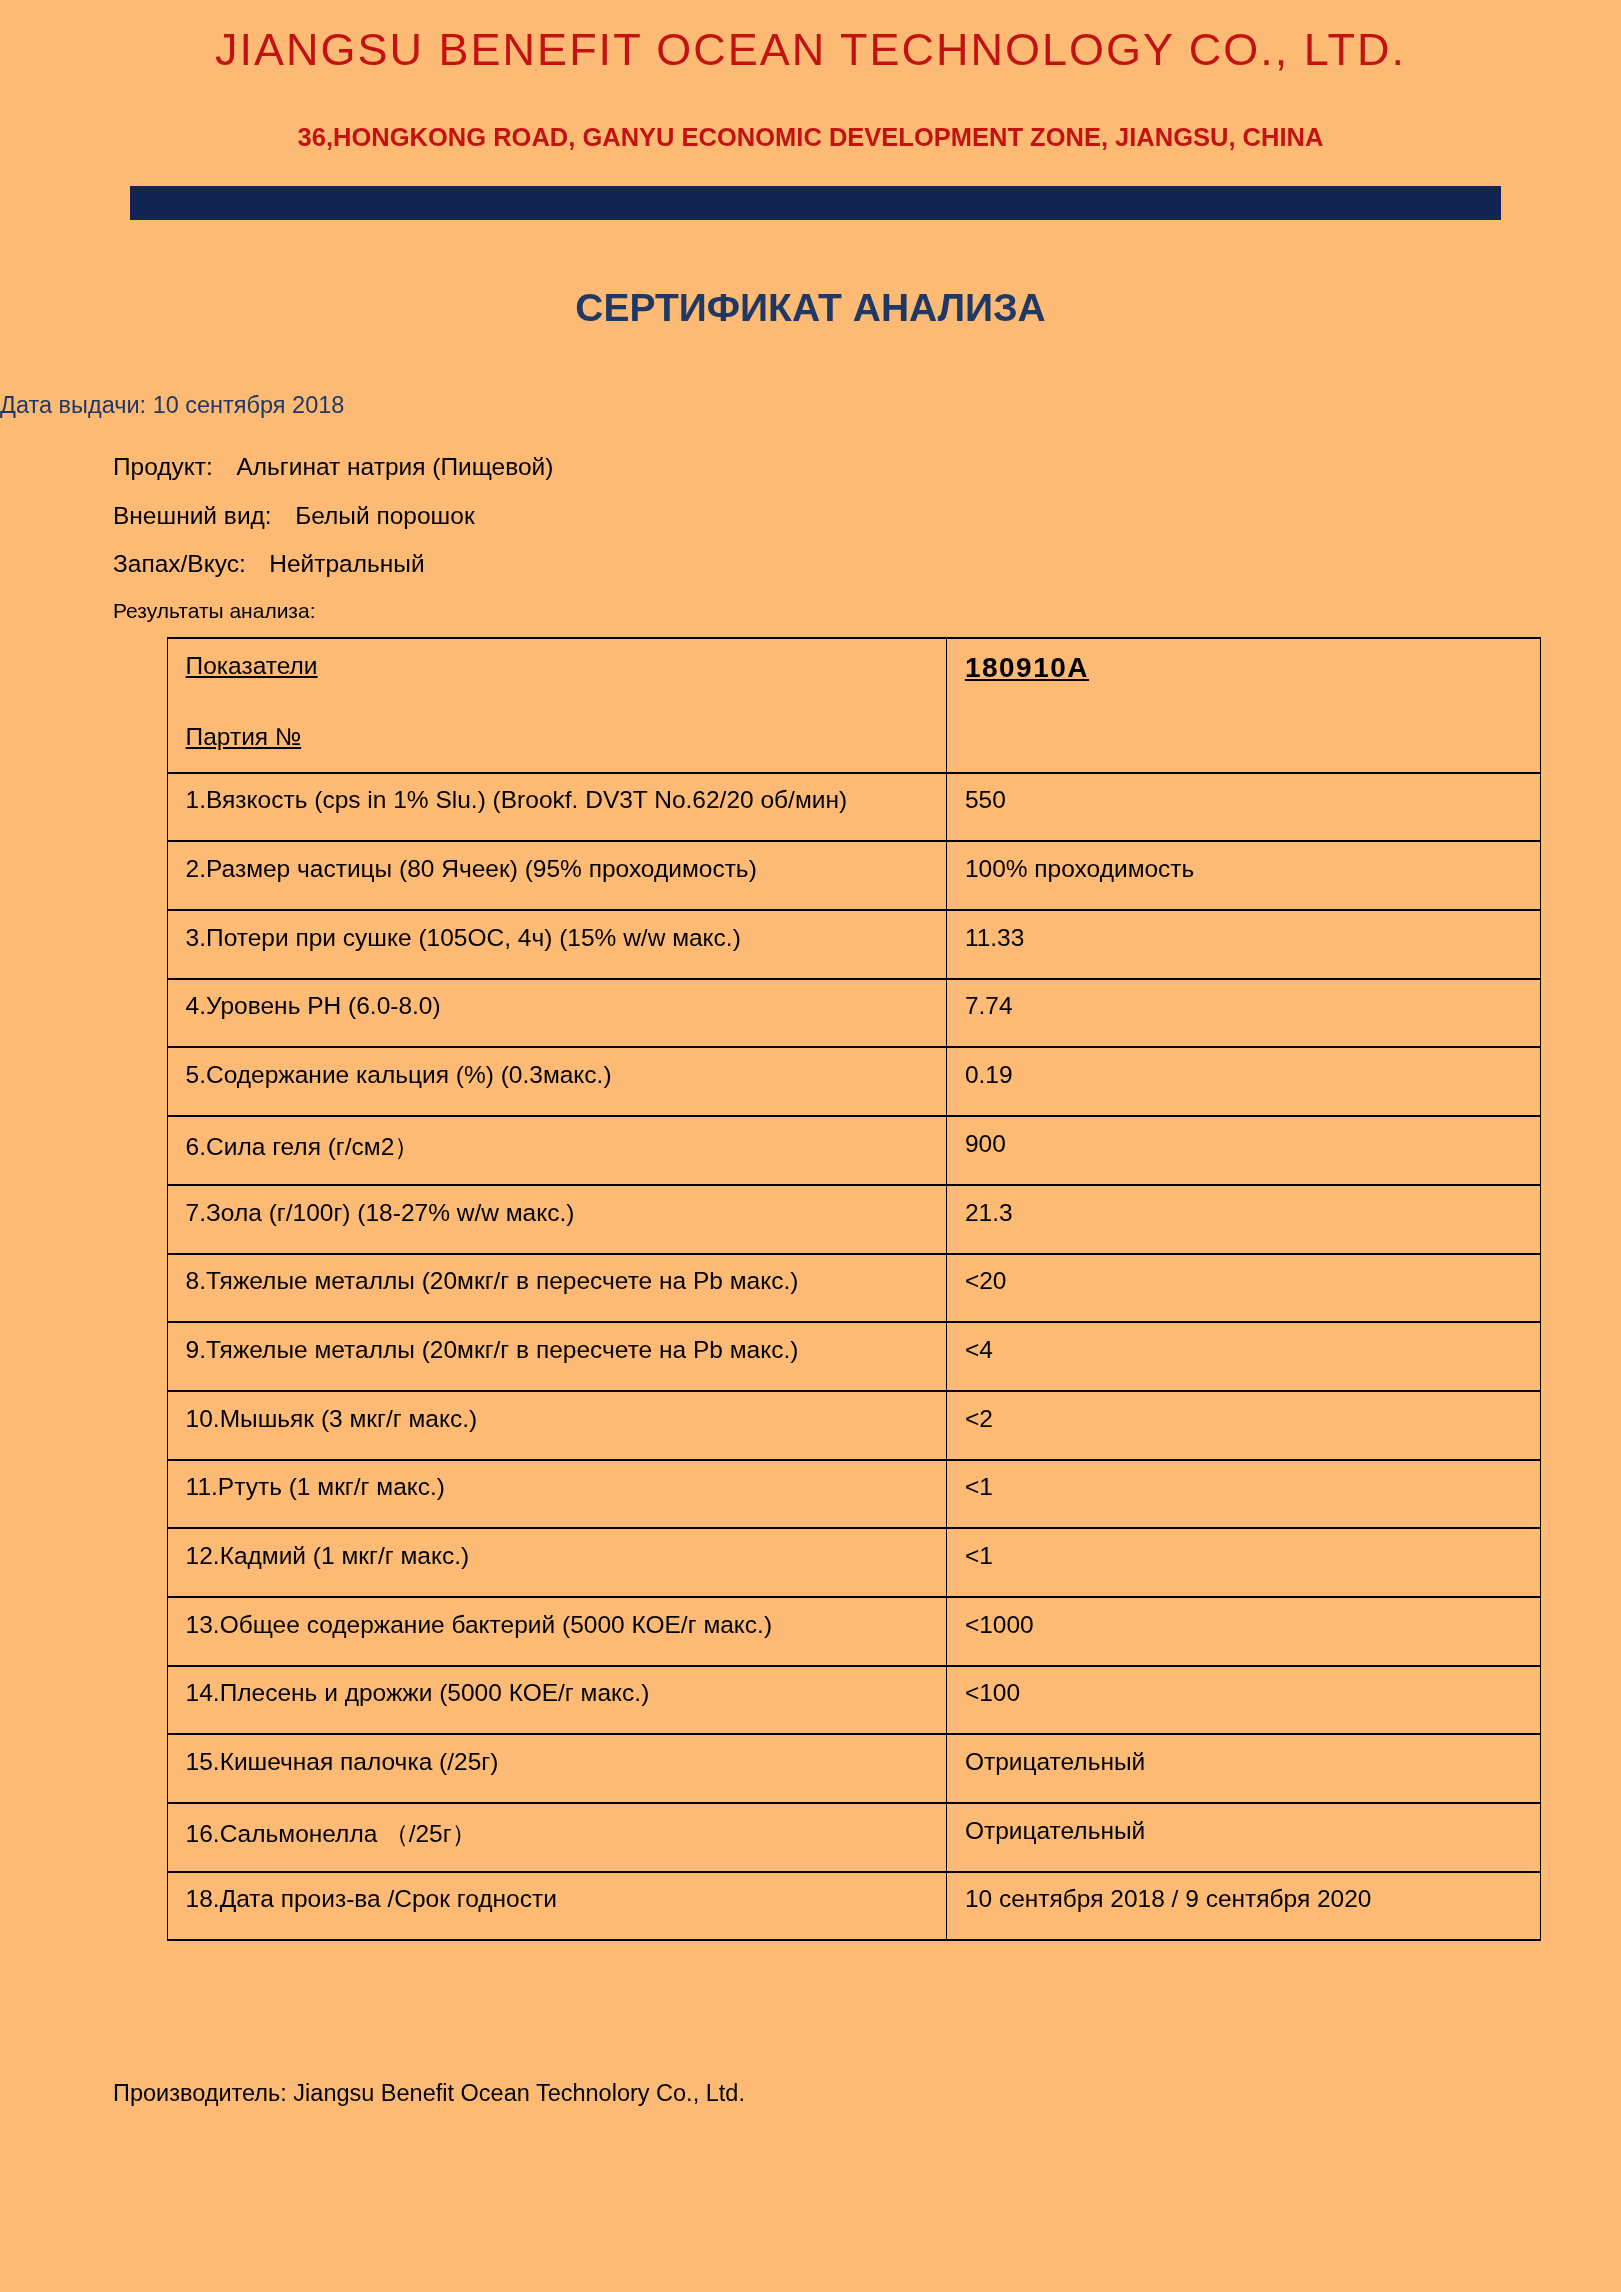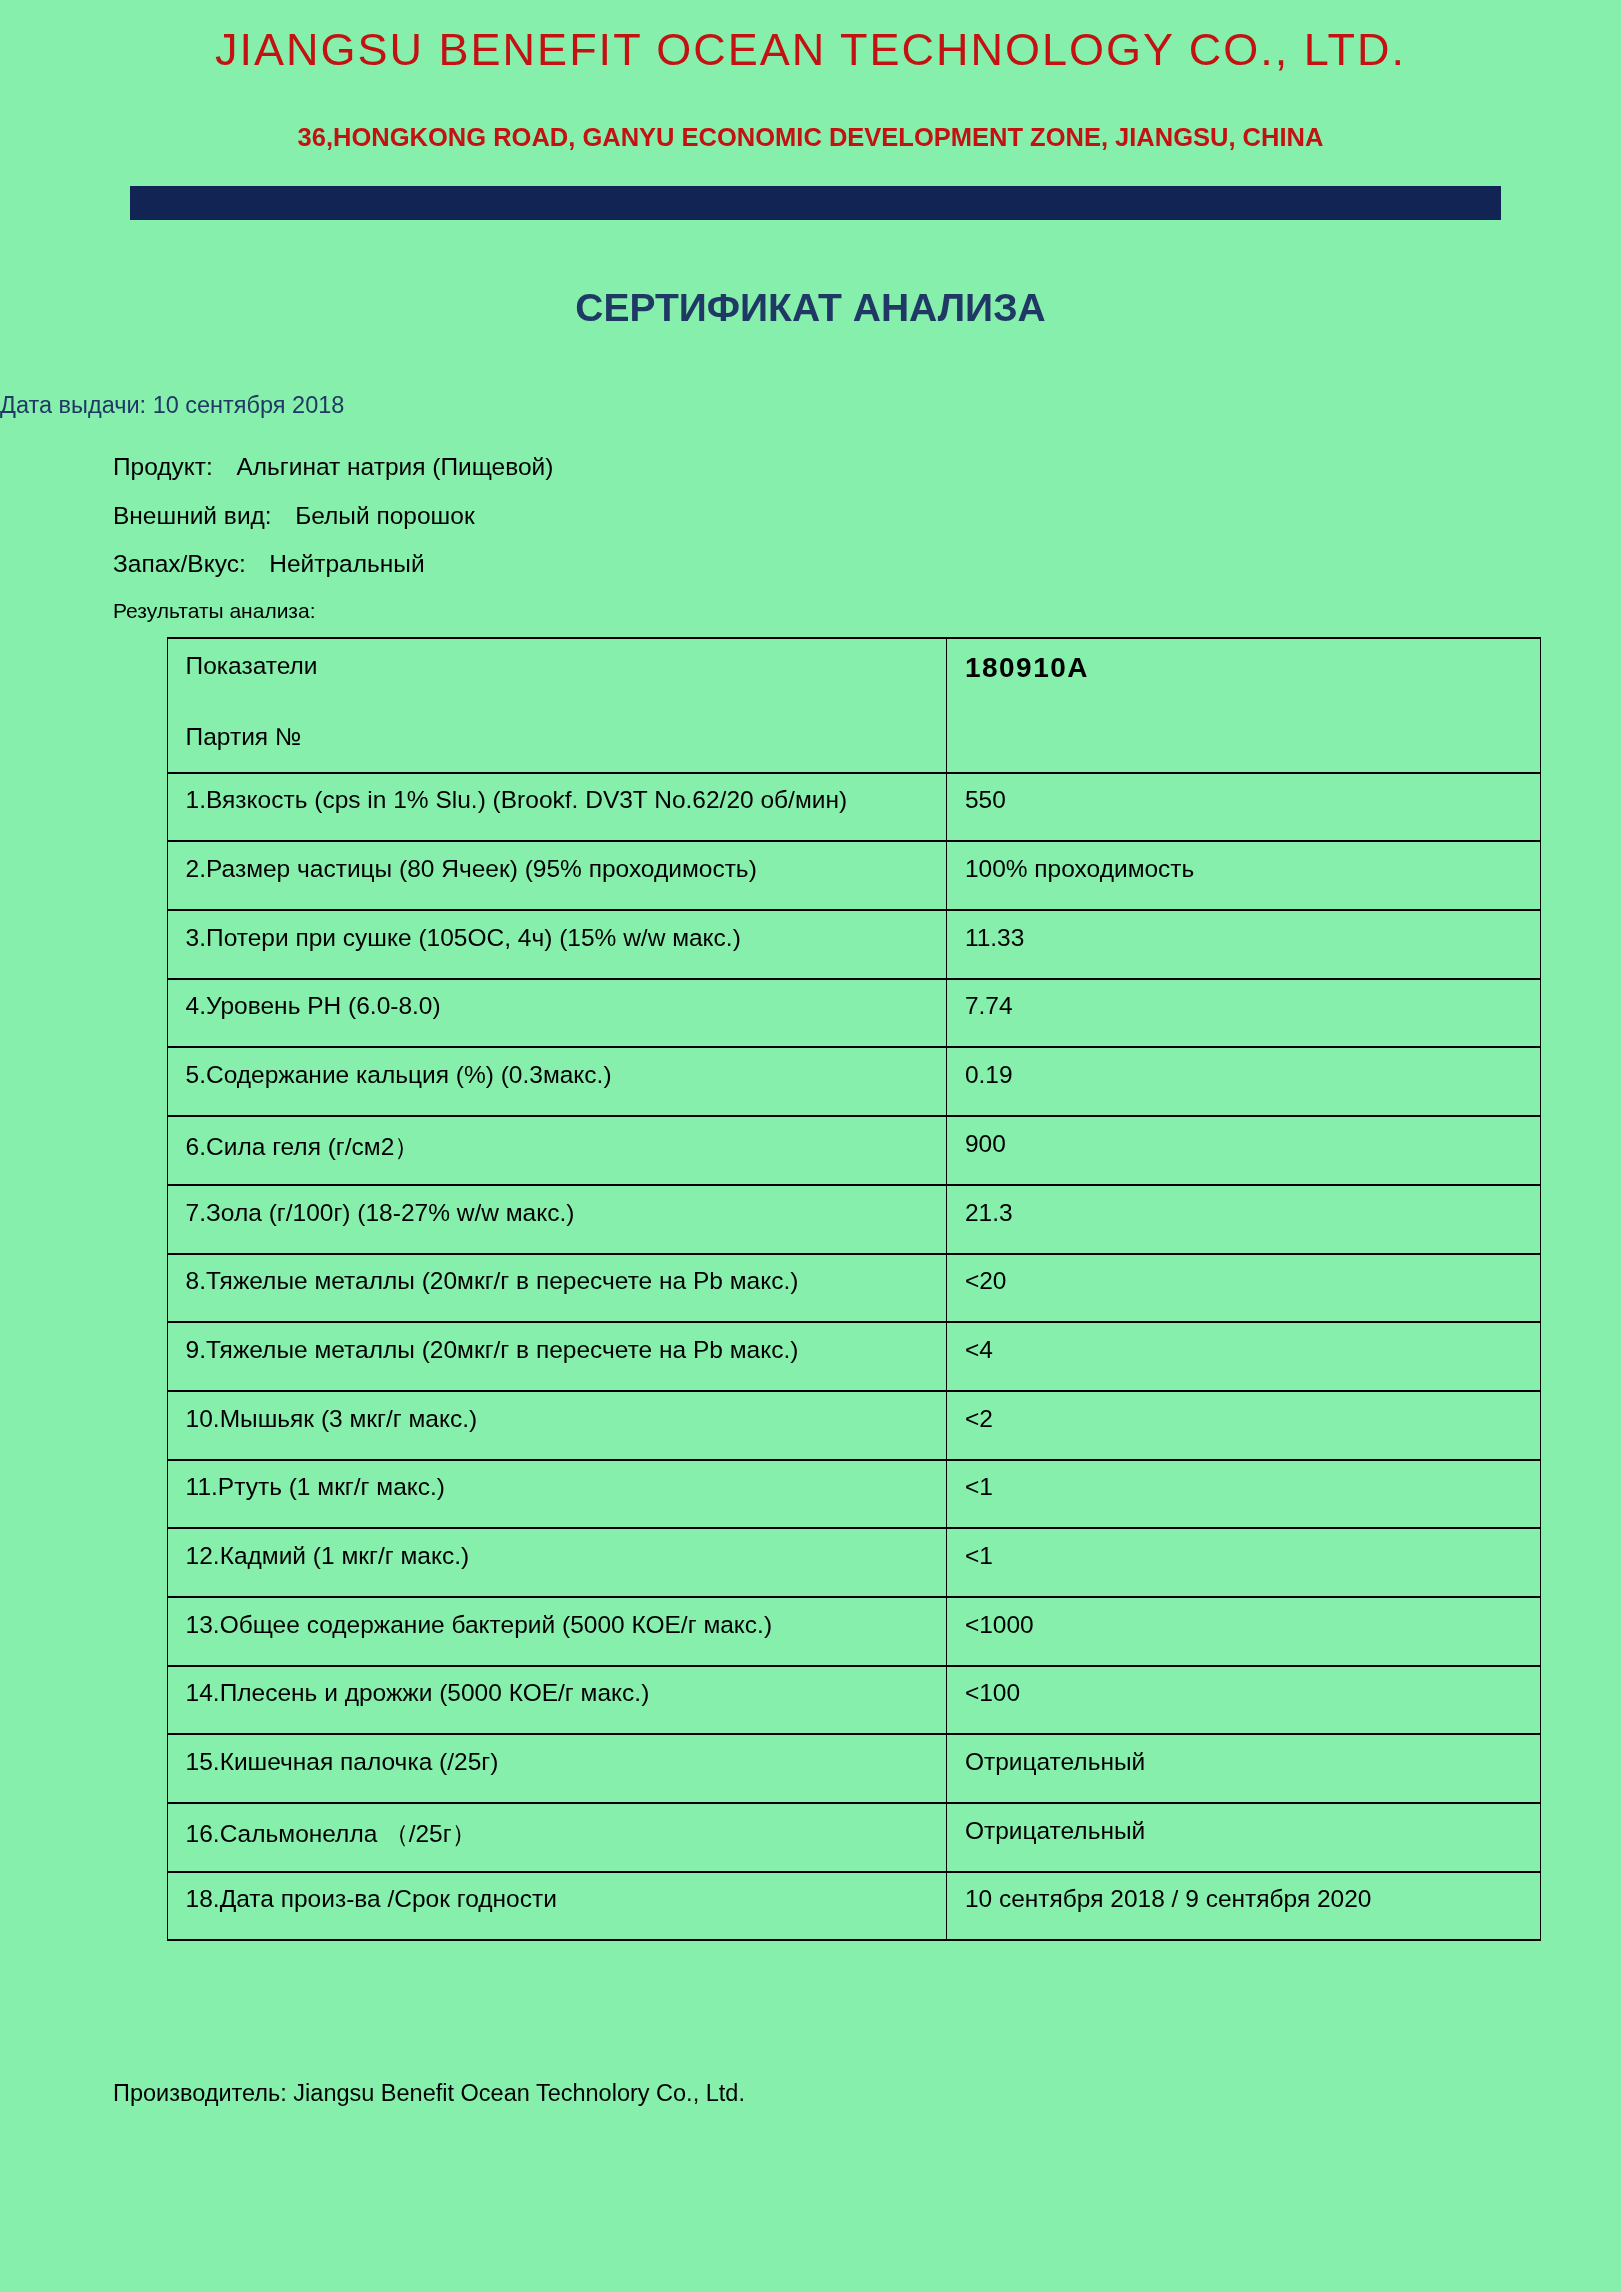--- a/index.html
+++ b/index.html
@@ -10,7 +10,7 @@
     position: relative;
     overflow: hidden;
   }
-  .page { position: absolute; inset: 0; background: #86efac; }
+  .page { position: absolute; inset: 0; background: #fdba74; }
 
   .company-name {
     position: absolute; top: 23.5px; left: 0; width: 100%;

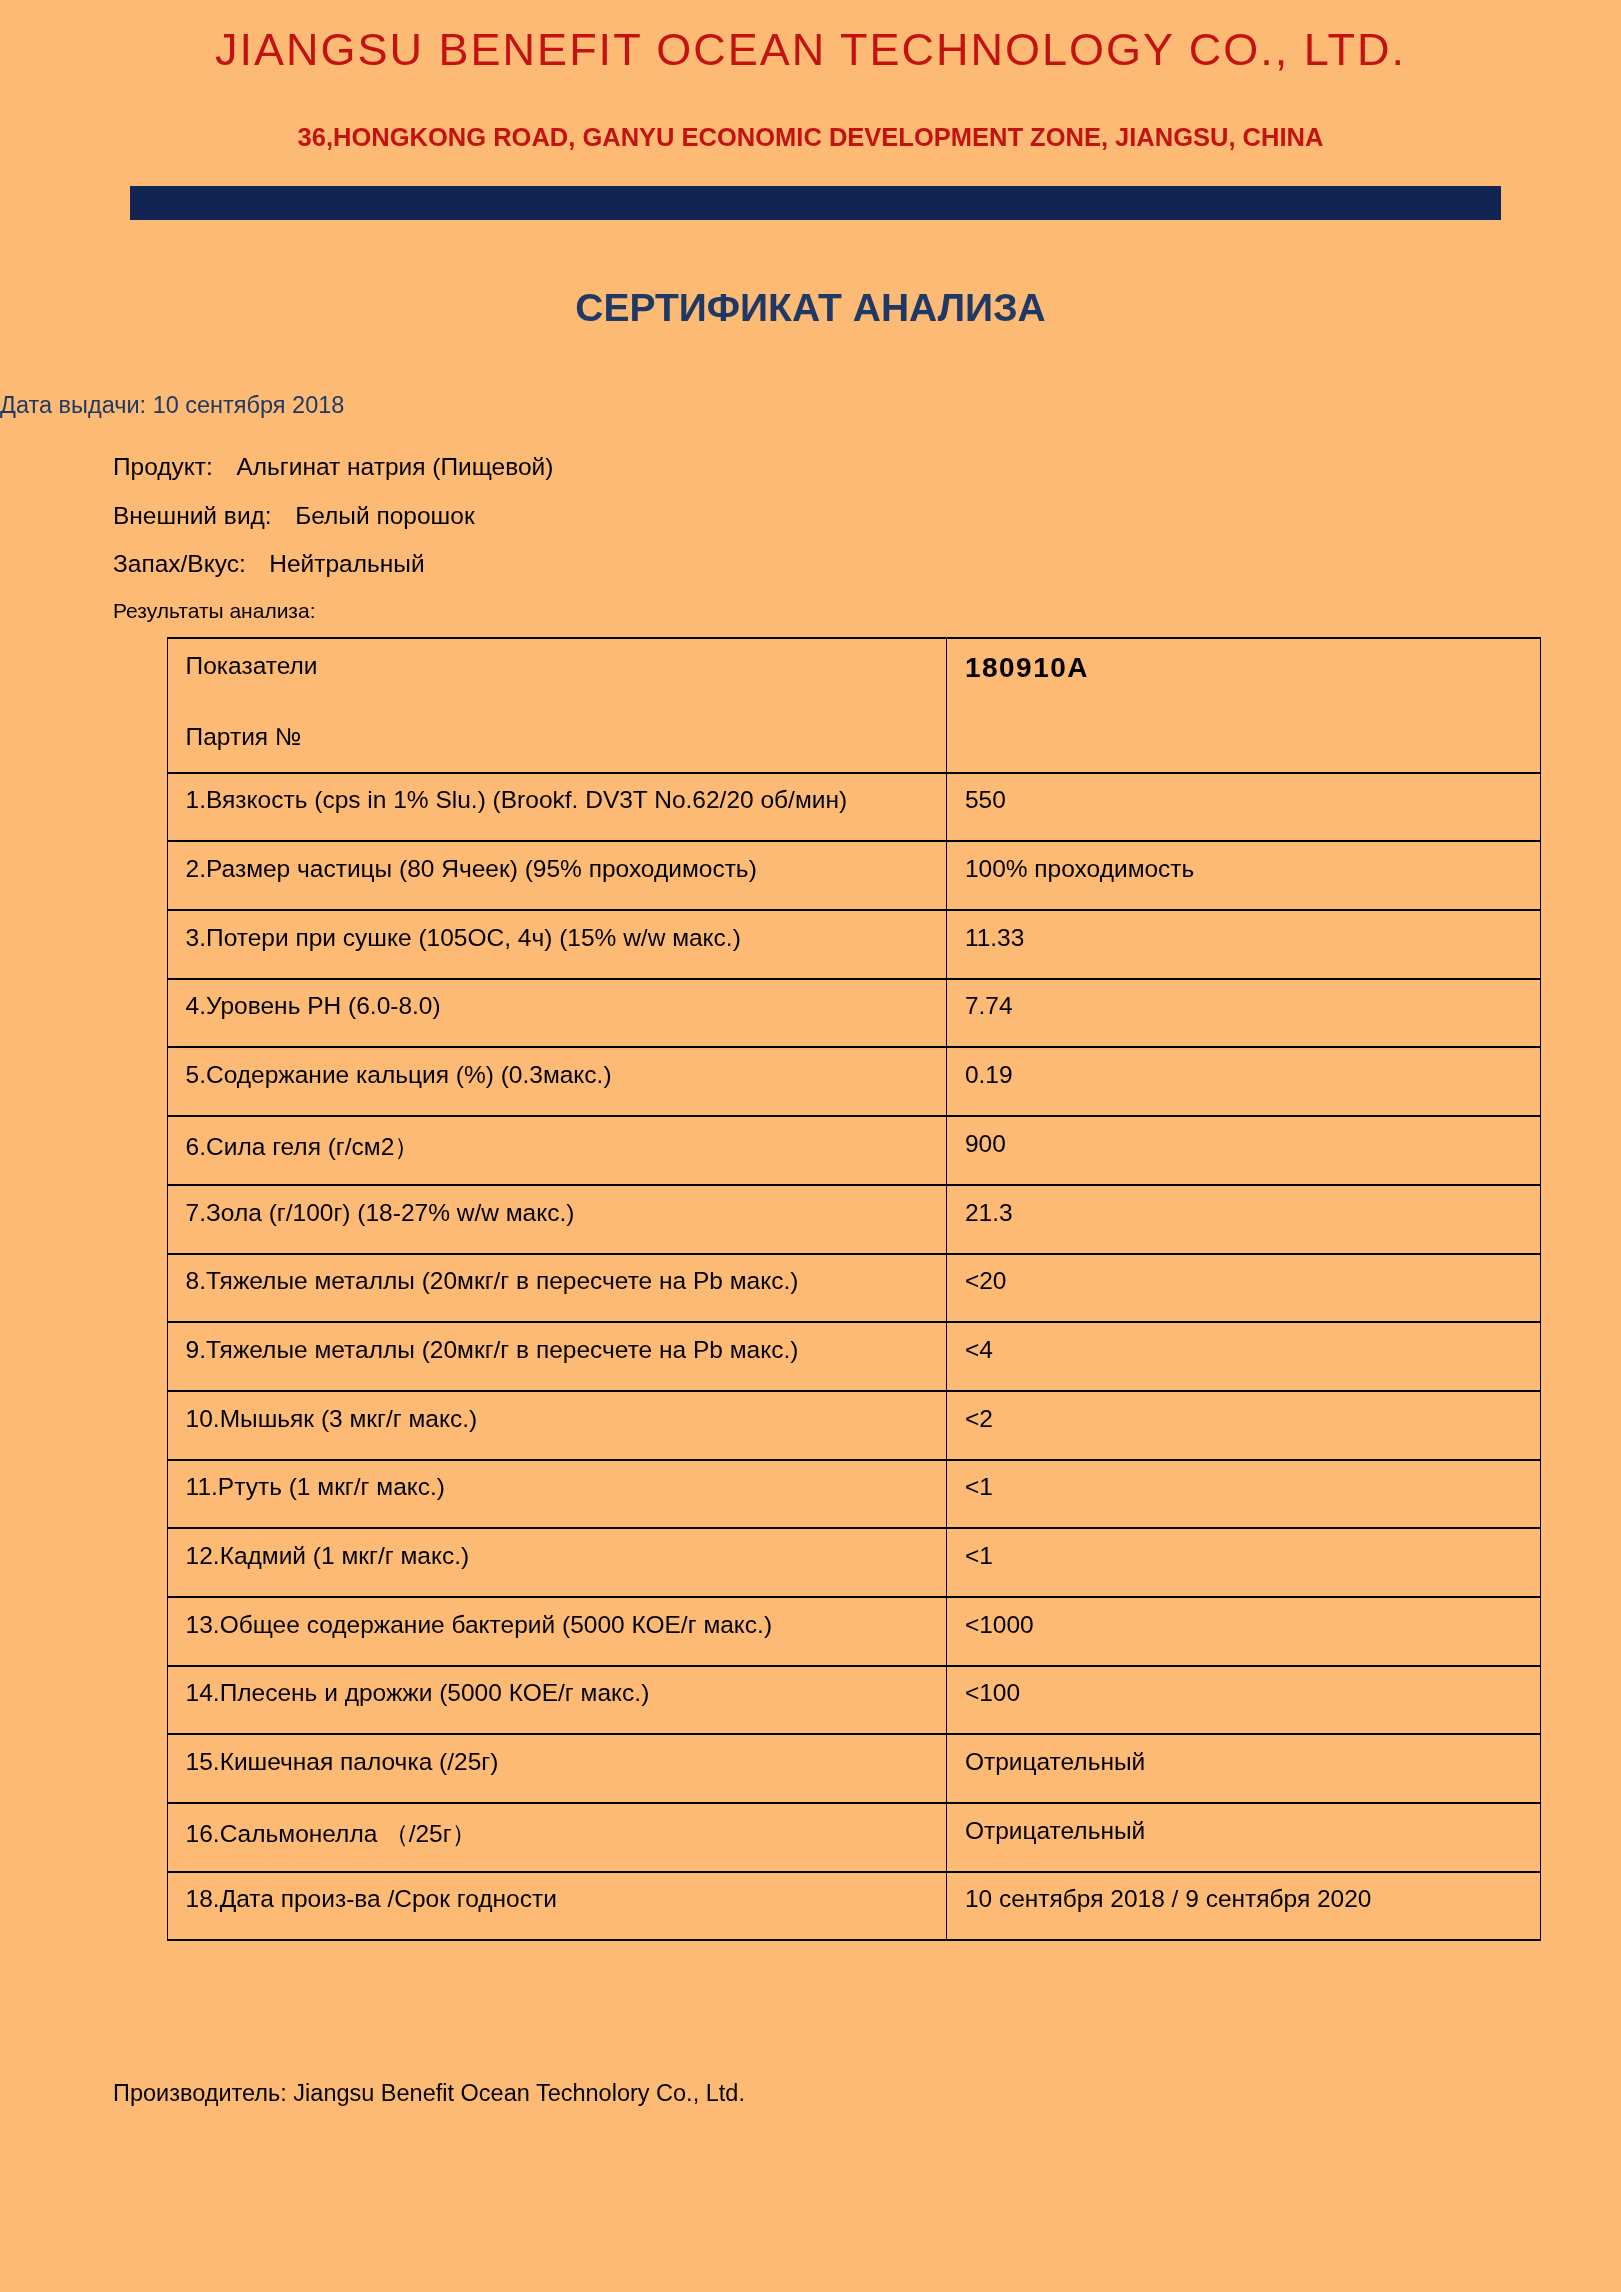--- a/index.html
+++ b/index.html
@@ -73,7 +73,7 @@
   td.col-param { width: 745px; }
   td.col-value { width: 559px; }
   tr.data-row td { height: 54px; }   
-  tr.header-row td { height: 120px; }
+  tr.header-row td { height: 120px; text-decoration: underline; }
   .hdr-line2 { margin-top: 43px; }
   .batch-no { font-weight: bold; letter-spacing: 1.5px; font-size: 28px; }
 

